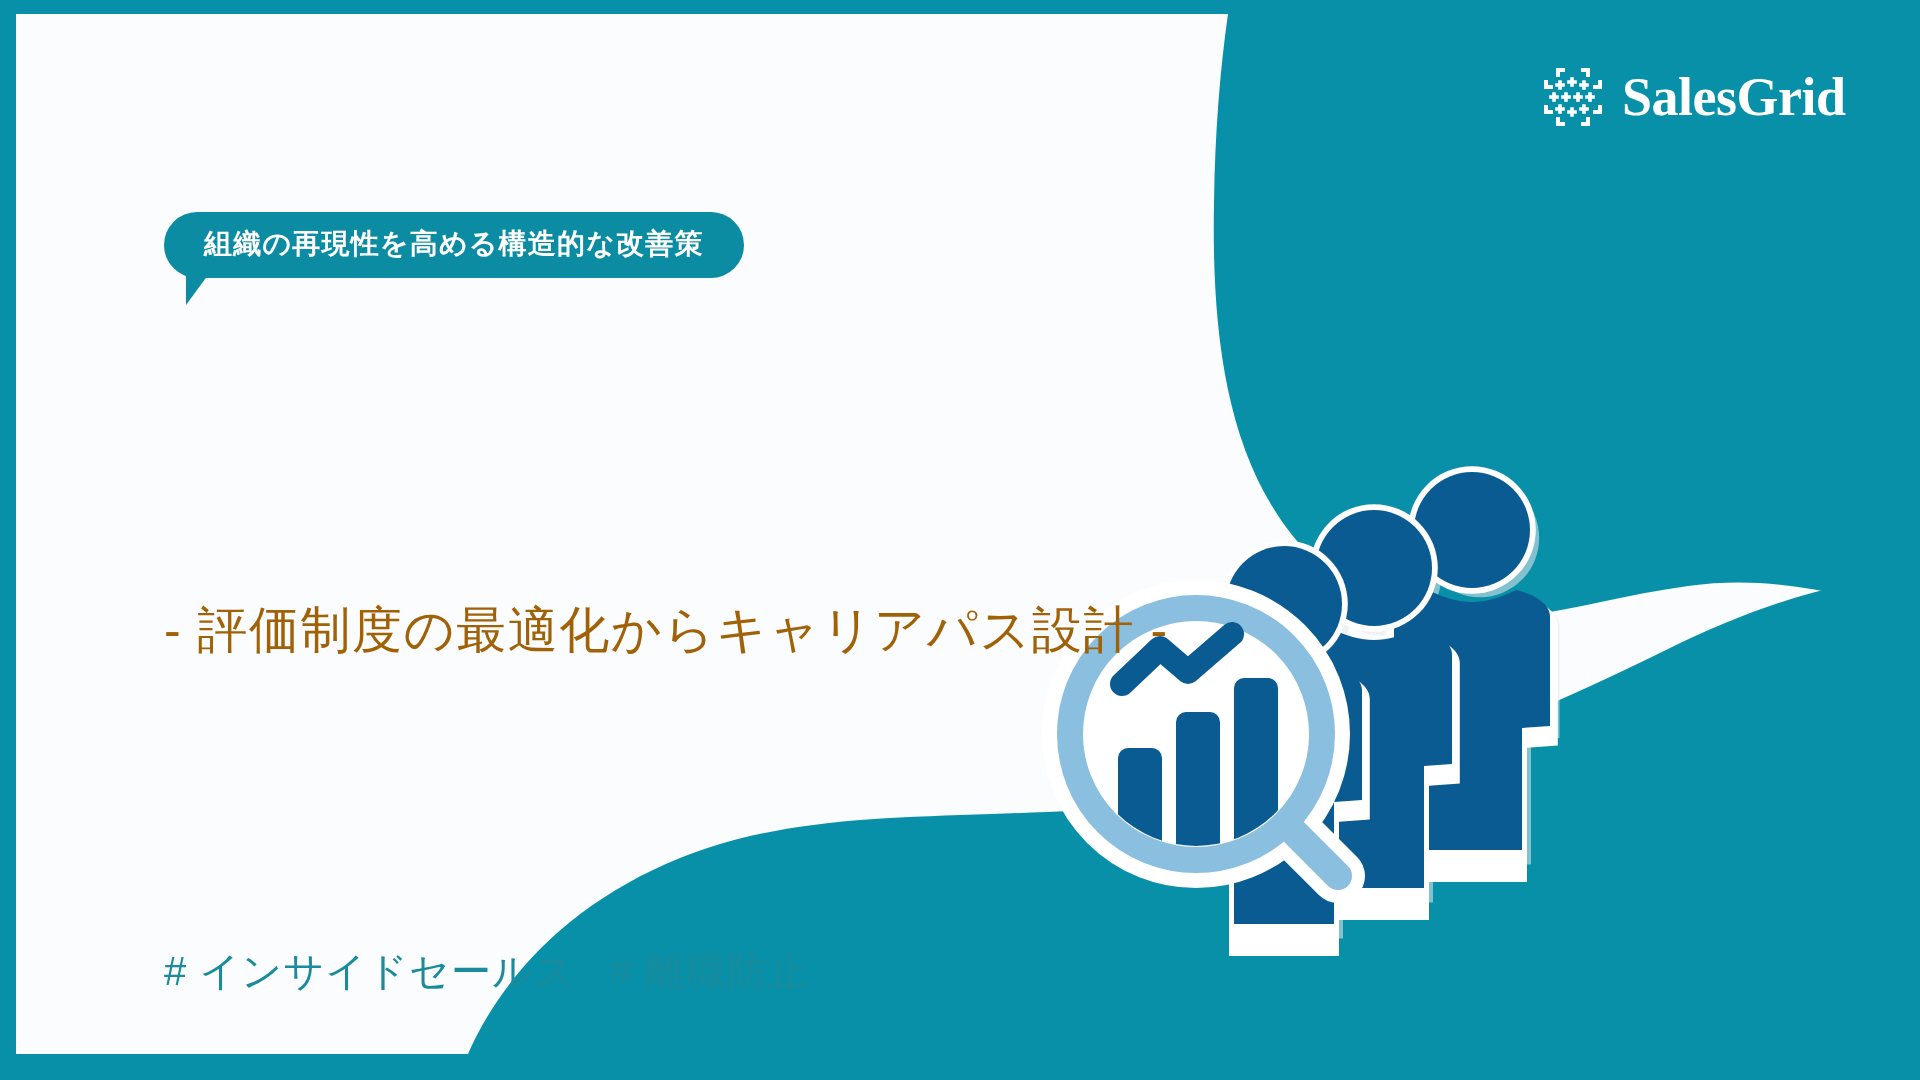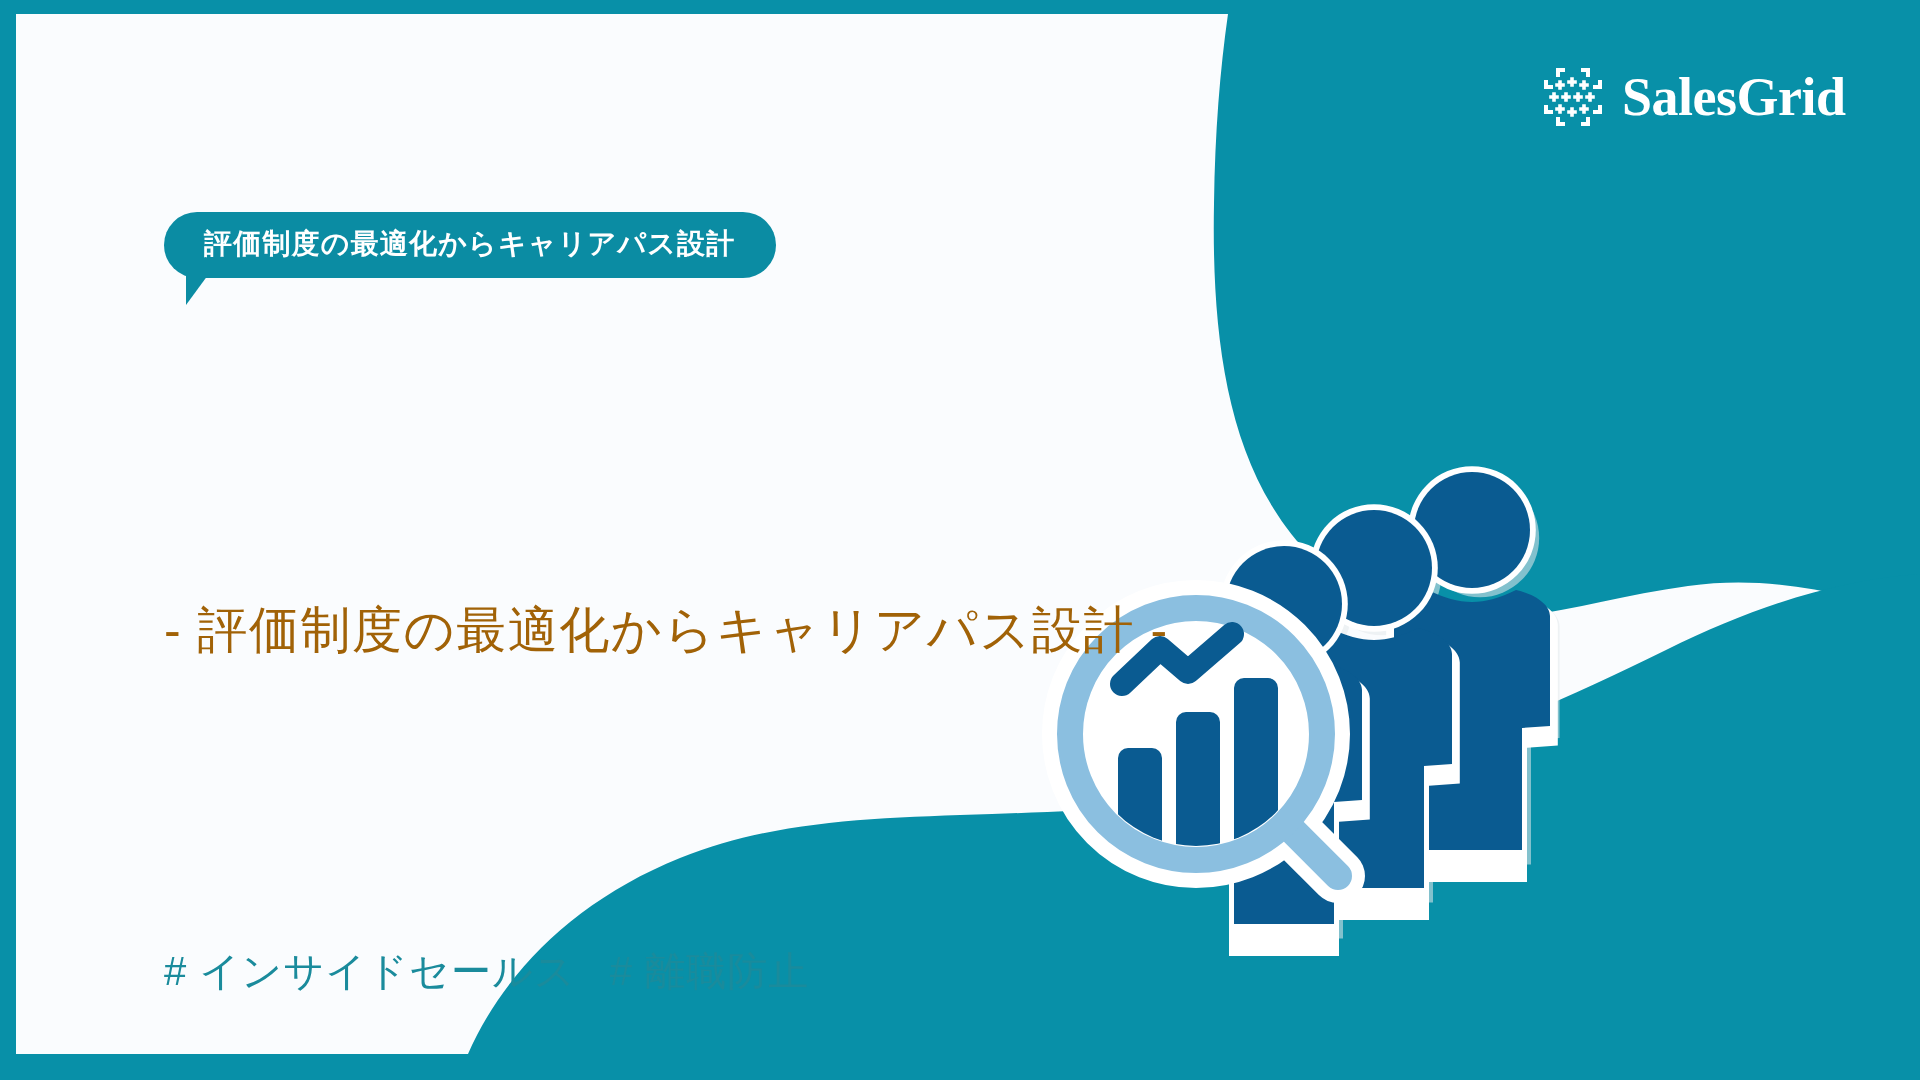--- a/index.html
+++ b/index.html
@@ -170,7 +170,7 @@
     </div>
 
     <div class="badge-wrap">
-      <span class="badge">評価制度の最適化からキャリアパス設計</span>
+      <span class="badge">組織の再現性を高める構造的な改善策</span>
       <span class="badge-tail"></span>
     </div>
 

